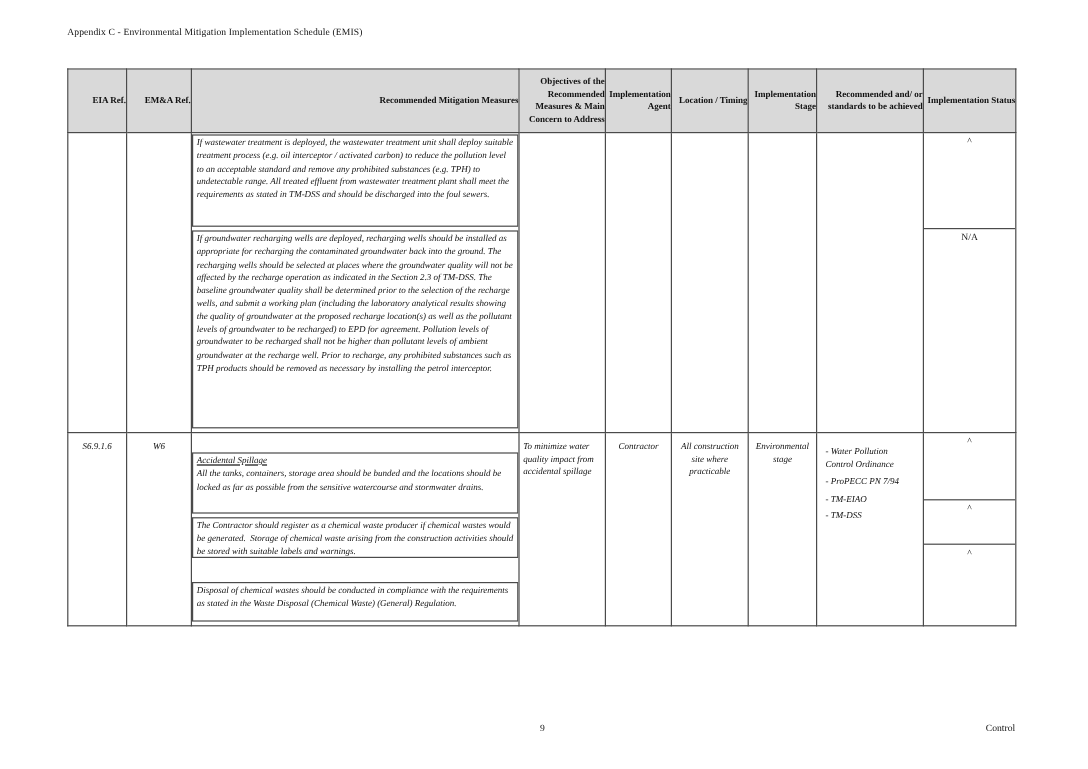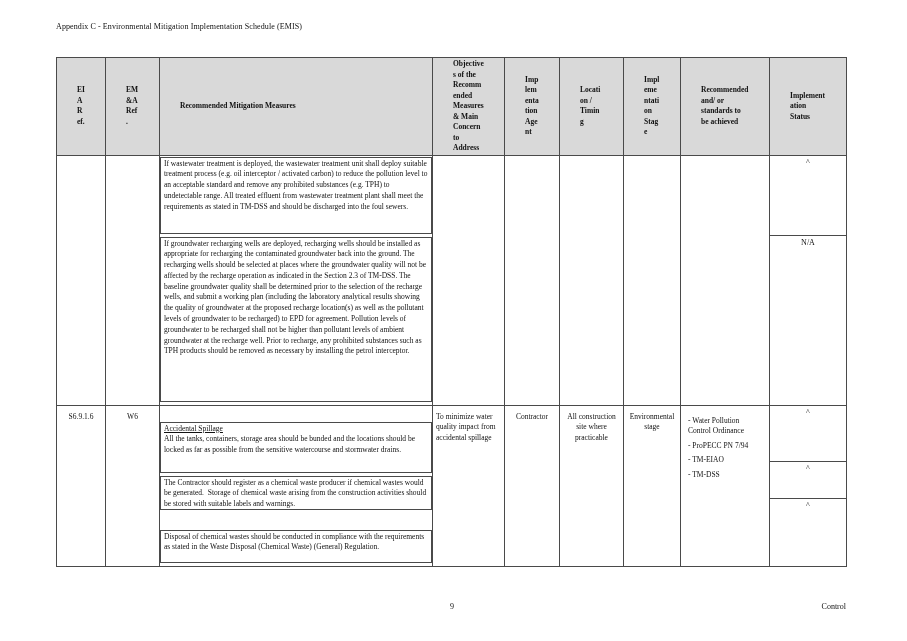--- a/index.html
+++ b/index.html
@@ -9,7 +9,7 @@
   table.emis{position:absolute;left:56px;top:57px;width:790px;border-collapse:collapse;table-layout:fixed;}
   table.emis td,table.emis th{border:1px solid #4a4a4a;vertical-align:top;padding:0;overflow:hidden;}
   table.emis th{background:#d9d9d9;font-weight:bold;font-size:7.5px;line-height:10.5px;
-                vertical-align:middle;text-align:left;padding:1px 20px;overflow-wrap:break-word;word-break:break-word;}
+                vertical-align:middle;text-align:right;padding:1px 0;overflow-wrap:break-word;word-break:break-word;}
   td.cell{font-size:7.5px;line-height:10.5px;}
   td.ref-cell{text-align:center;}
   .ref-text{padding-top:6px;}

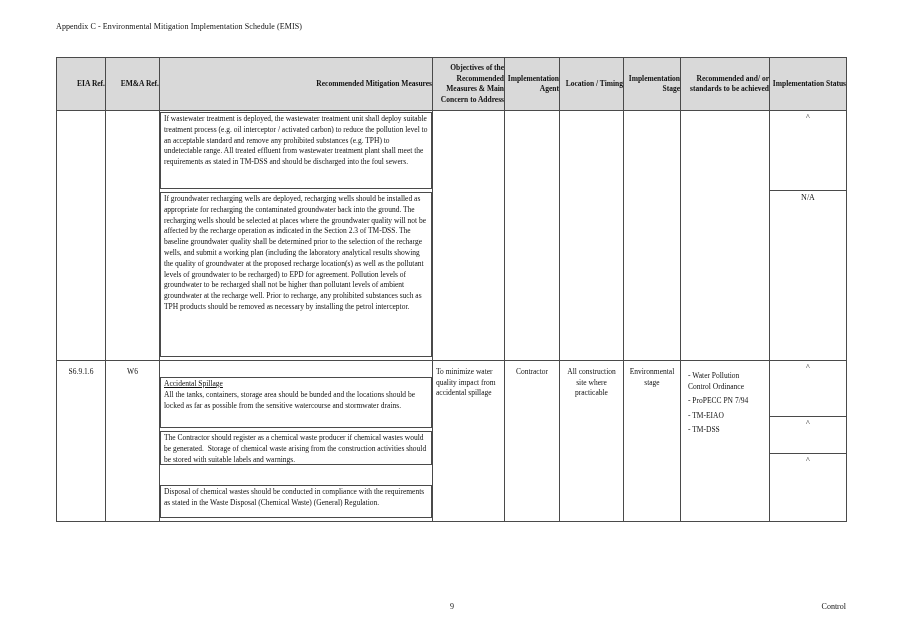--- a/index.html
+++ b/index.html
@@ -10,7 +10,7 @@
   table.emis td,table.emis th{border:1px solid #4a4a4a;vertical-align:top;padding:0;overflow:hidden;}
   table.emis th{background:#d9d9d9;font-weight:bold;font-size:7.5px;line-height:10.5px;
                 vertical-align:middle;text-align:right;padding:1px 0;overflow-wrap:break-word;word-break:break-word;}
-  td.cell{font-size:7.5px;line-height:10.5px;}
+  td.cell{font-size:7.5px;line-height:10.5px;font-style:italic;}
   td.ref-cell{text-align:center;}
   .ref-text{padding-top:6px;}
   td.measures-cell{padding:0 2px;}

